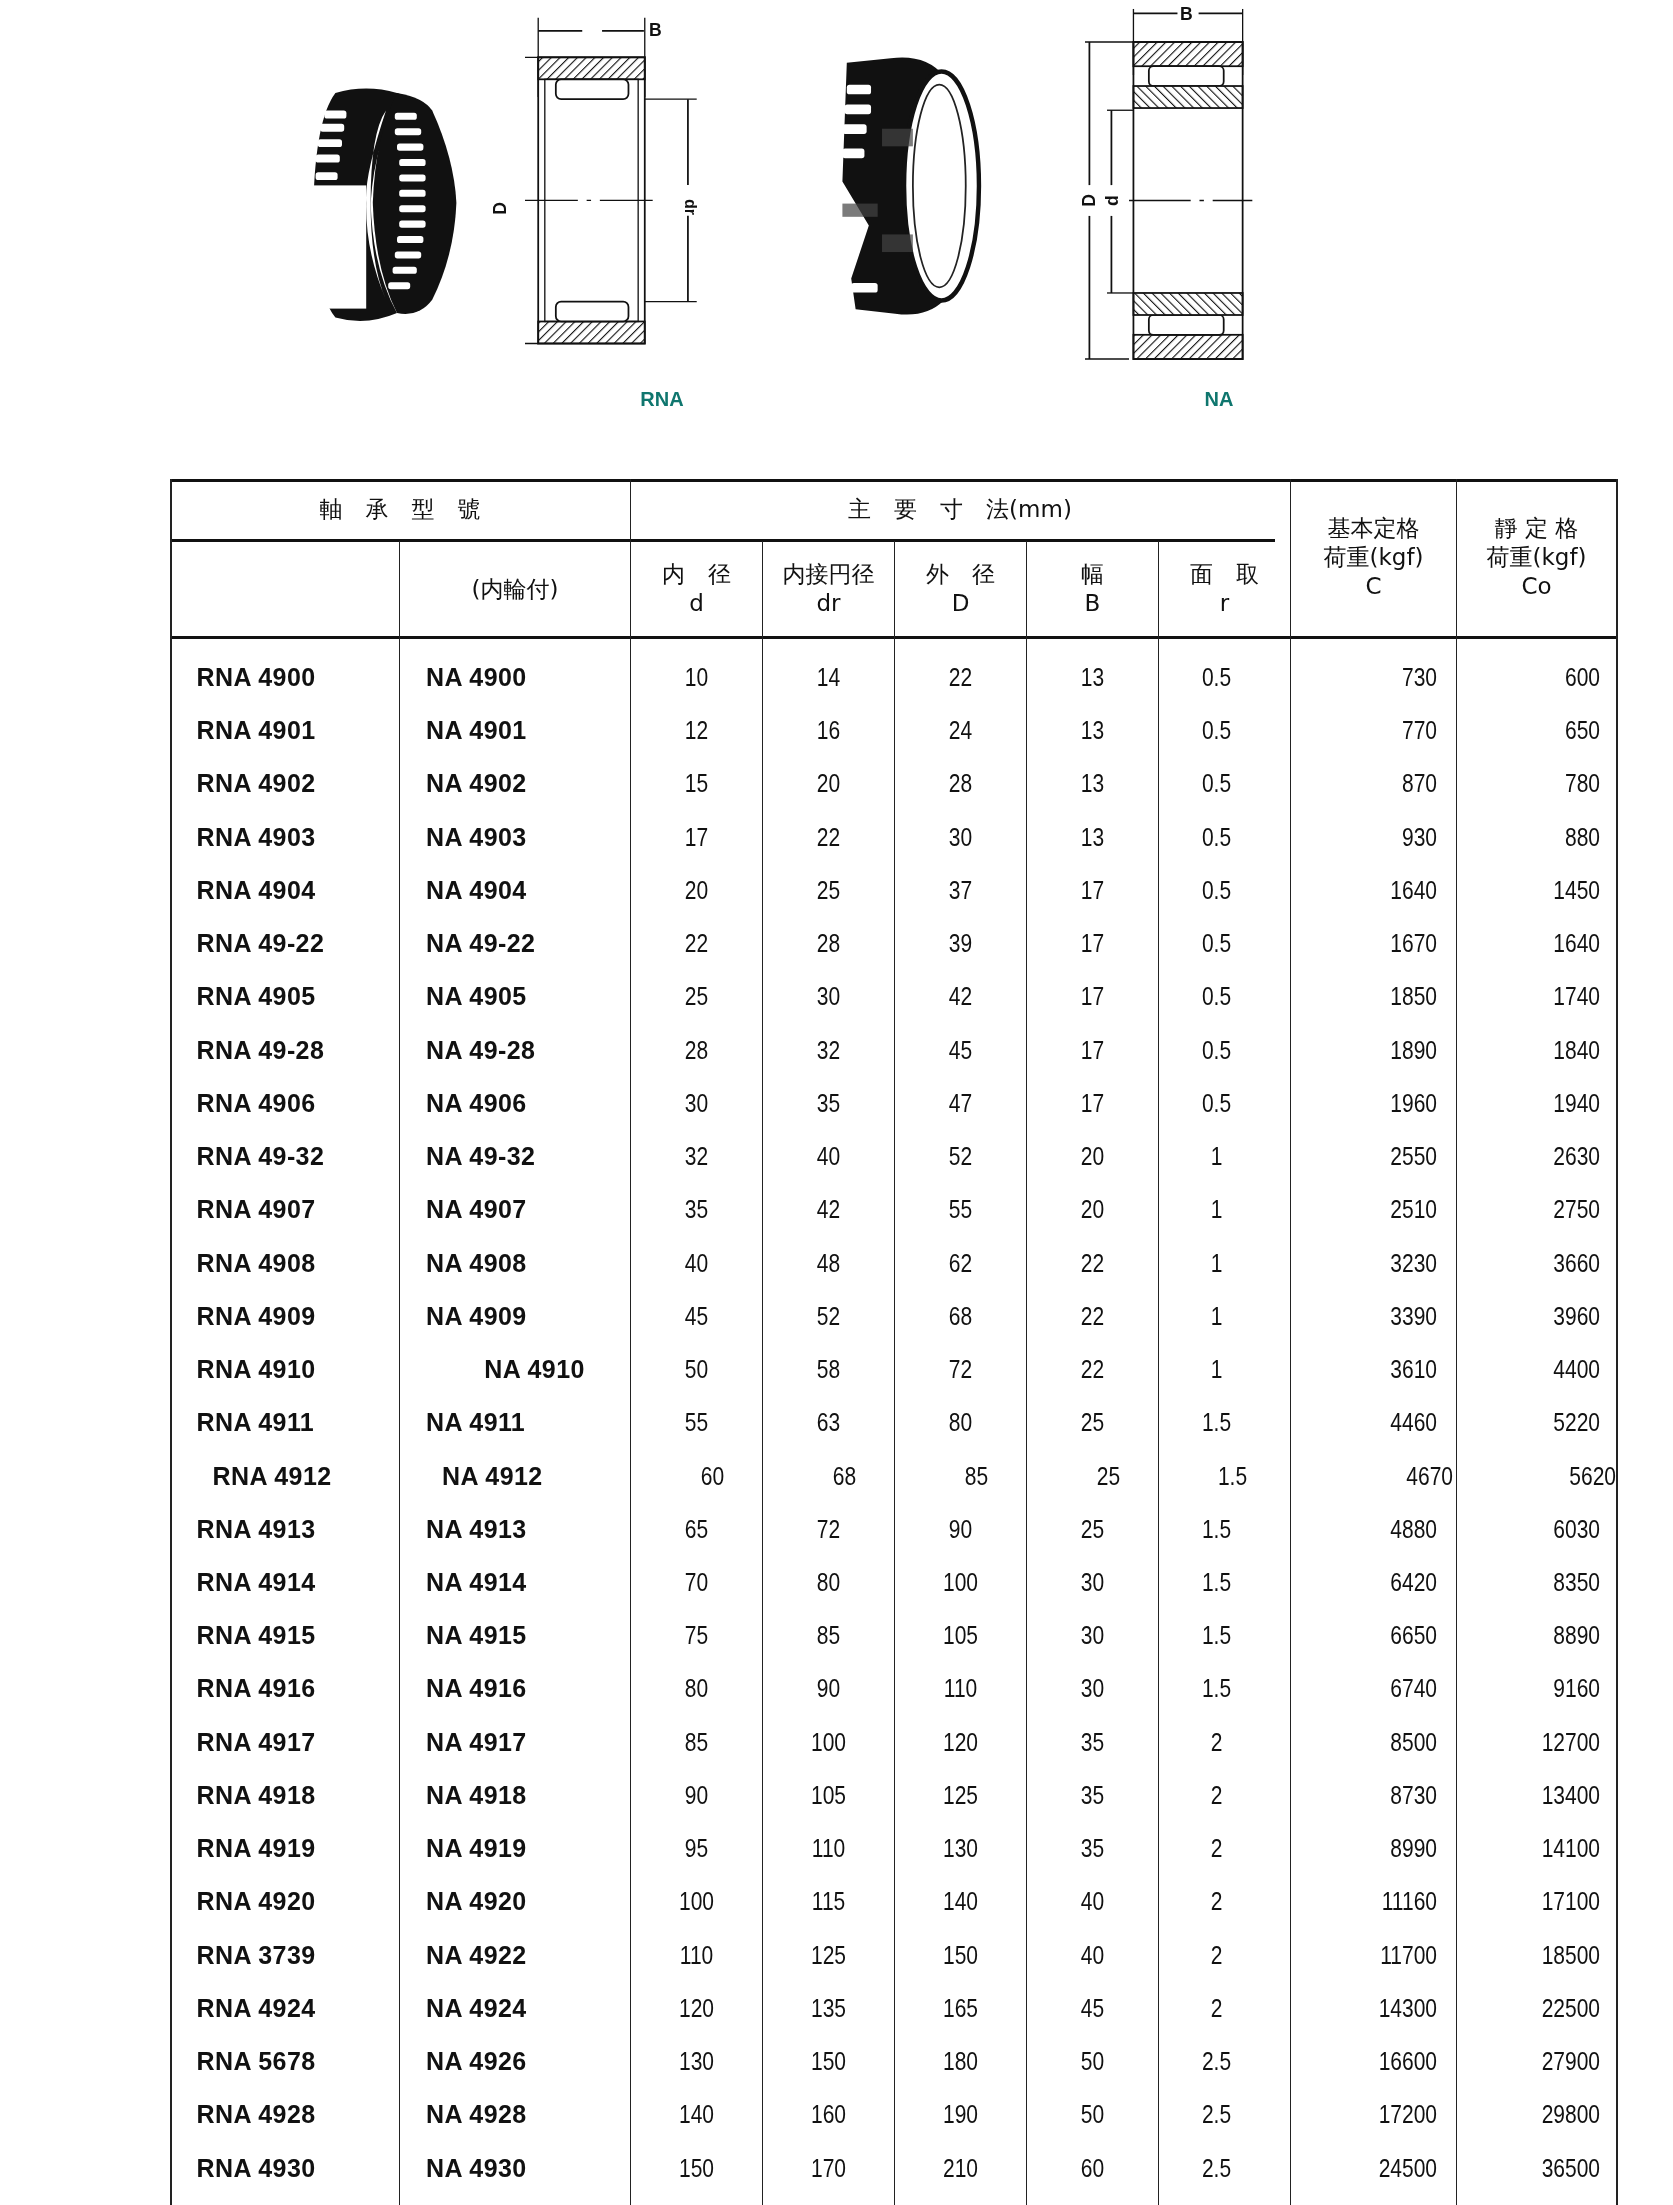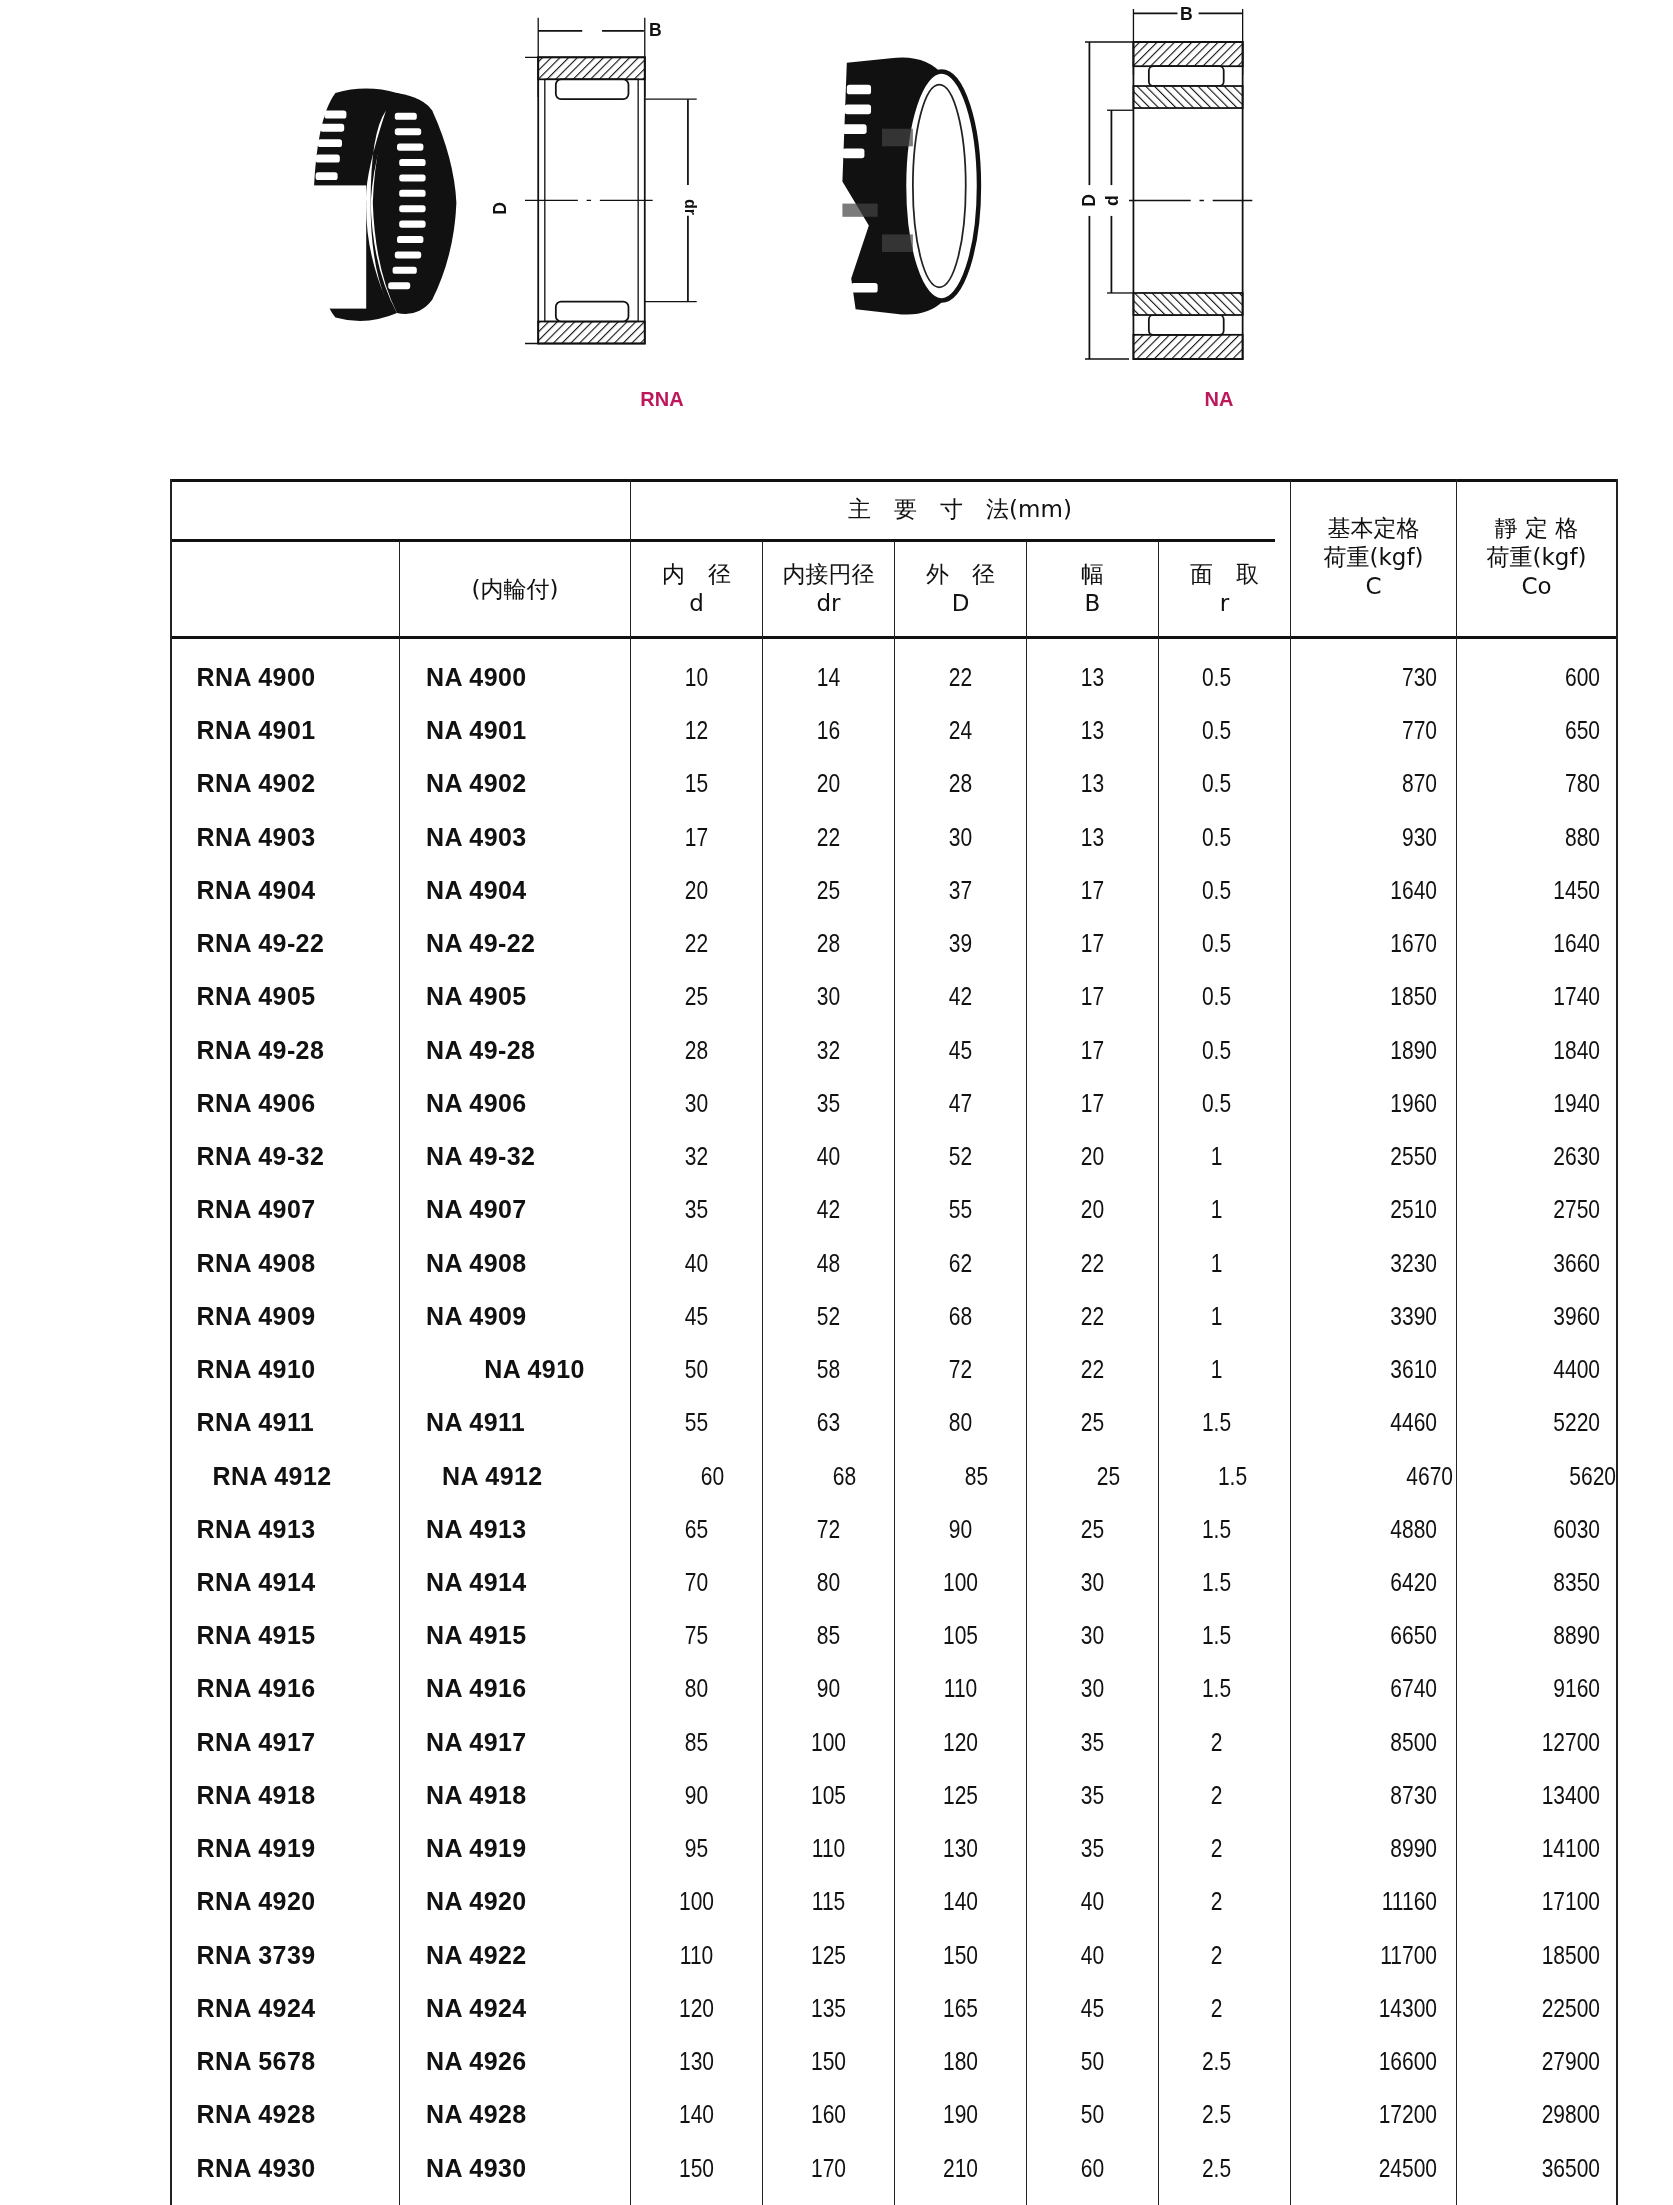--- a/index.html
+++ b/index.html
@@ -10,7 +10,7 @@
   
   .fig { position: absolute; }
   .fig-label { position: absolute; font-family: "Liberation Sans", sans-serif; font-weight: bold;
-               font-size: 20px; color: #be185d; text-align: center; width: 132px; }
+               font-size: 20px; color: #0f766e; text-align: center; width: 132px; }
 
   
   #table { position: absolute; left: 170px; top: 479px; width: 1448px; height: 1749px; }

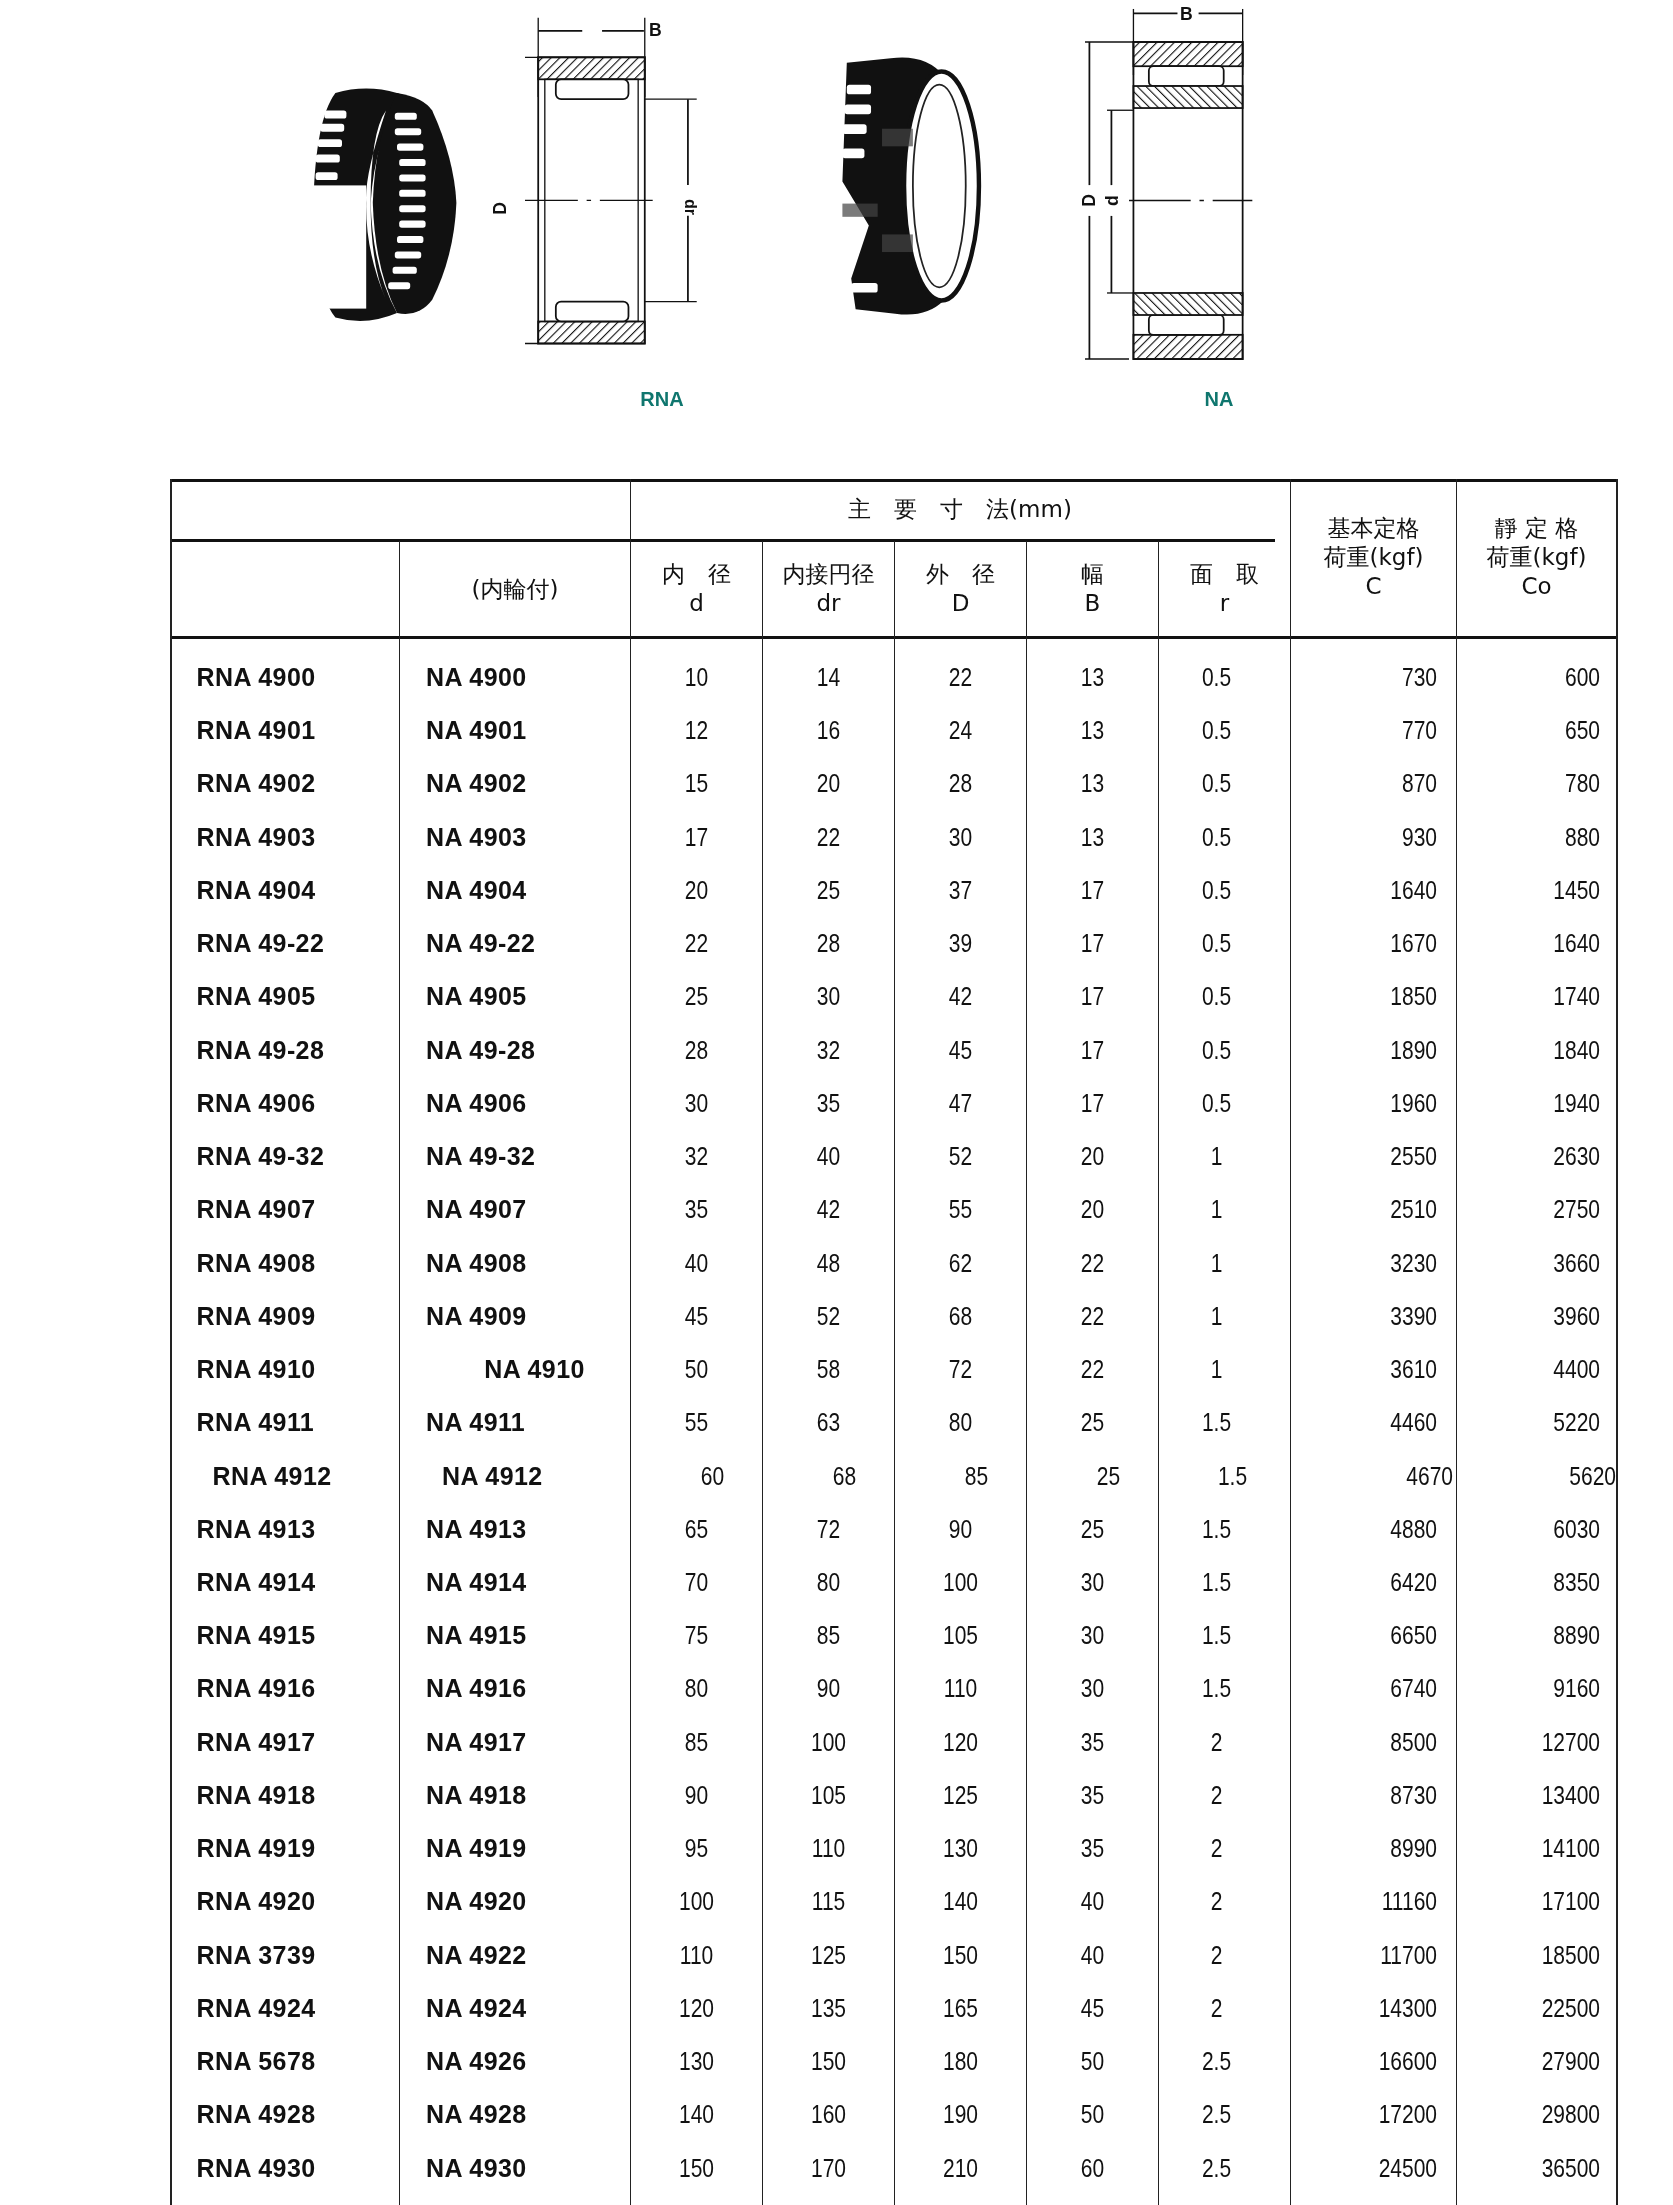--- a/index.html
+++ b/index.html
@@ -175,6 +175,9 @@
   <div class="vline" style="left:1120px;top:0;height:1747px;"></div>
   <div class="vline" style="left:1286px;top:0;height:1747px;"></div>
 
+  <div class="hcell" style="left:0;top:0;width:460px;height:61px;">
+    <span>軸　承　型　號</span>
+  </div>
   <div class="hcell" style="left:461px;top:0;width:658px;height:61px;">
     <span>主　要　寸　法(mm)</span>
   </div>

